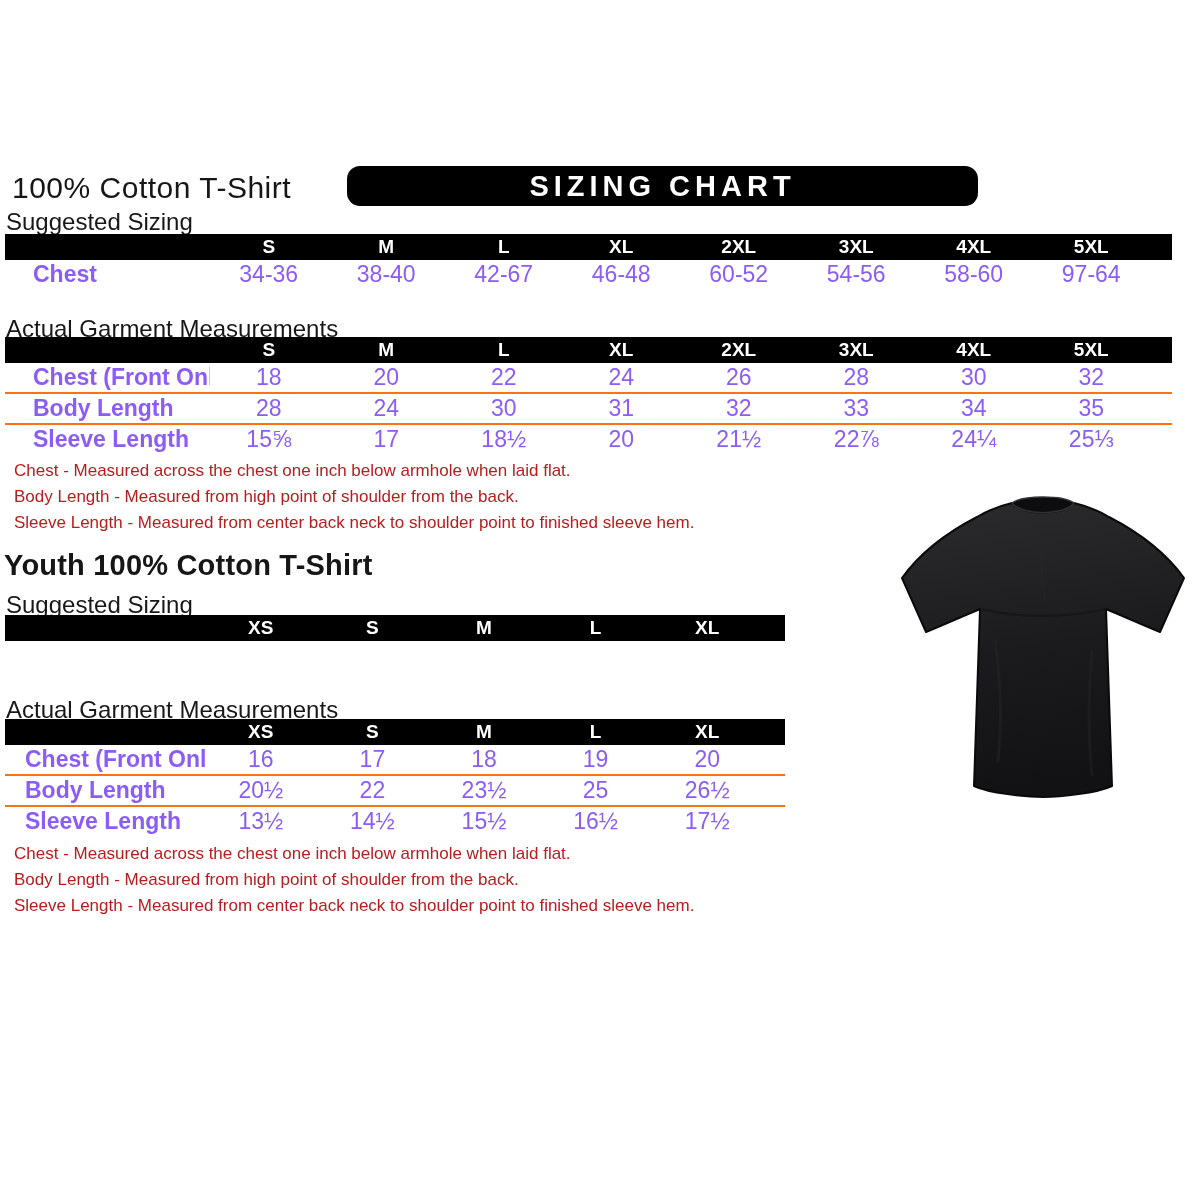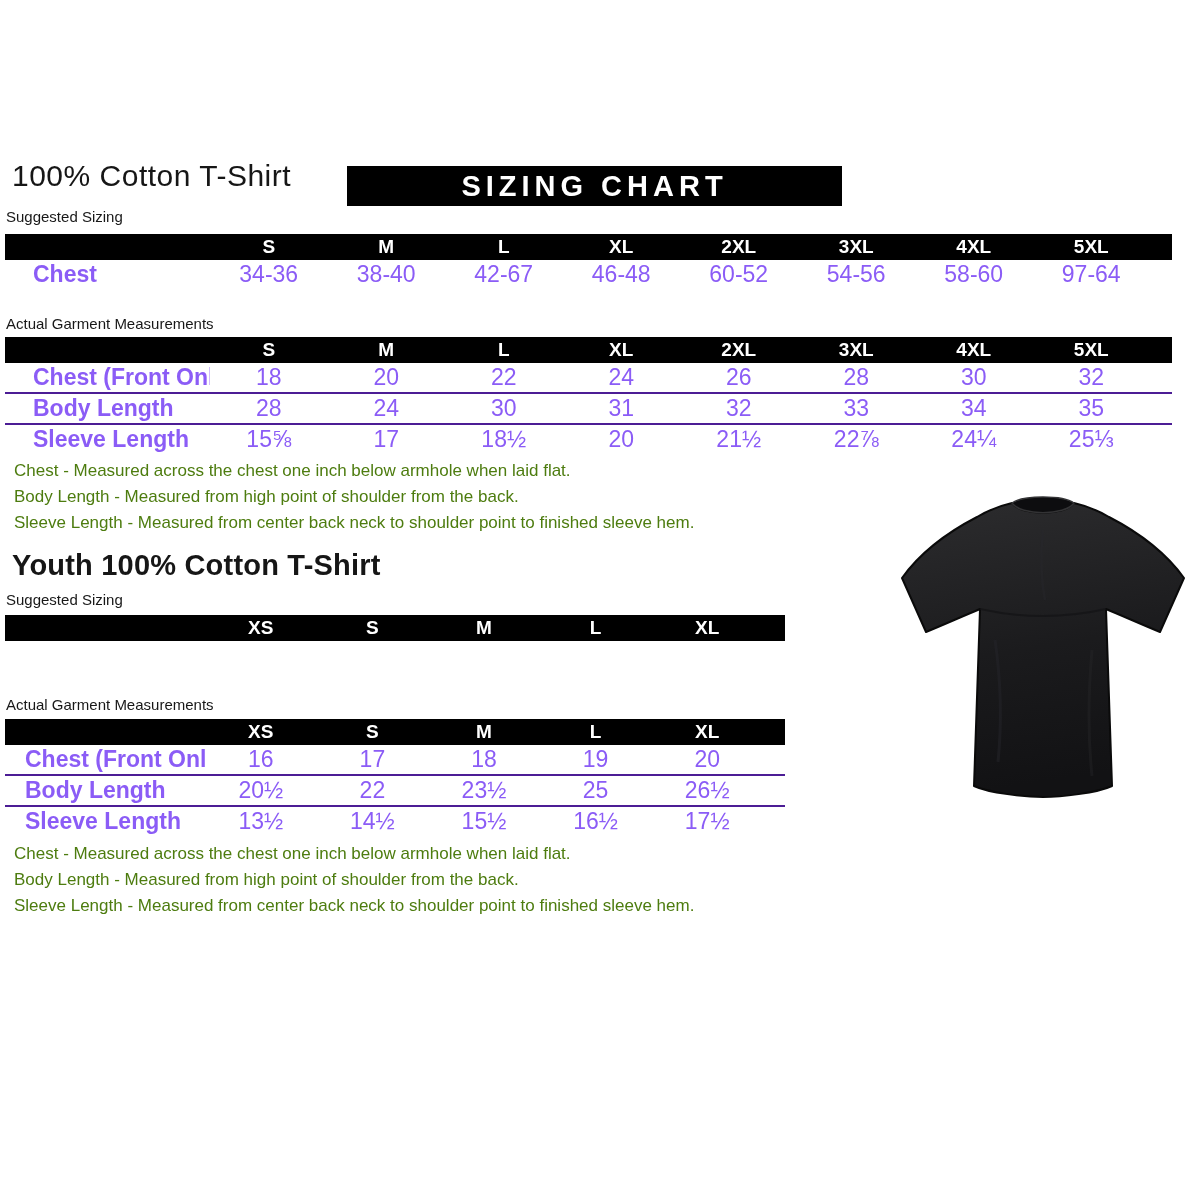--- a/index.html
+++ b/index.html
@@ -7,7 +7,7 @@
     position:relative;width:1200px;height:1200px;background:#ffffff;overflow:hidden;
     font-family:"Liberation Sans","DejaVu Sans",sans-serif;color:#161616;
   }
-  .title{position:absolute;left:12px;top:159px;font-size:30px;font-weight:400;letter-spacing:.5px;white-space:nowrap;}
+  .title{position:absolute;left:12px;top:171px;font-size:30px;font-weight:400;letter-spacing:.5px;white-space:nowrap;}
   .youth-title{left:12px;top:549px;font-size:29px;font-weight:700;letter-spacing:.2px;}
   .banner{position:absolute;left:347px;top:166px;width:495px;height:40px;background:#000;
     display:flex;align-items:center;justify-content:center;}

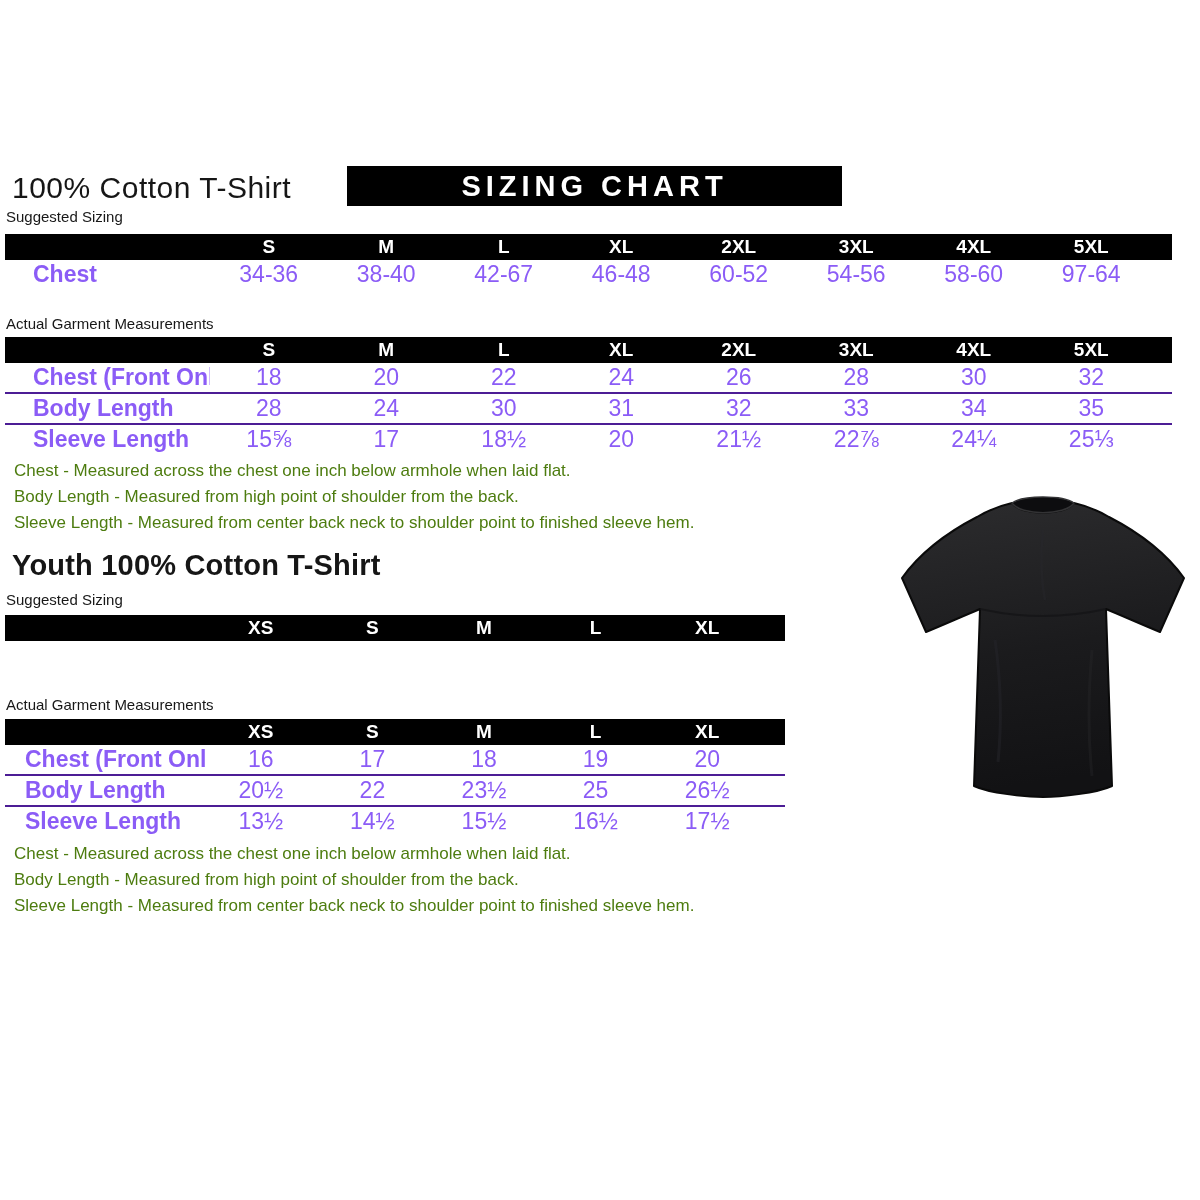--- a/index.html
+++ b/index.html
@@ -9,8 +9,8 @@
   }
   .title{position:absolute;left:12px;top:171px;font-size:30px;font-weight:400;letter-spacing:.5px;white-space:nowrap;}
   .youth-title{left:12px;top:549px;font-size:29px;font-weight:700;letter-spacing:.2px;}
-  .banner{position:absolute;left:347px;top:166px;width:495px;height:40px;background:#000;
-    display:flex;align-items:center;justify-content:center;}
+  .banner{position:absolute;left:347px;top:166px;width:631px;height:40px;background:#000;
+    display:flex;align-items:center;justify-content:center;border-radius:13px;}
   .banner span{color:#fff;font-size:29px;font-weight:700;letter-spacing:5px;white-space:nowrap;}
   .section-label{position:absolute;left:6px;font-size:15px;font-weight:400;color:#181818;white-space:nowrap;text-align:right;}
   .size-table{position:absolute;left:5px;}

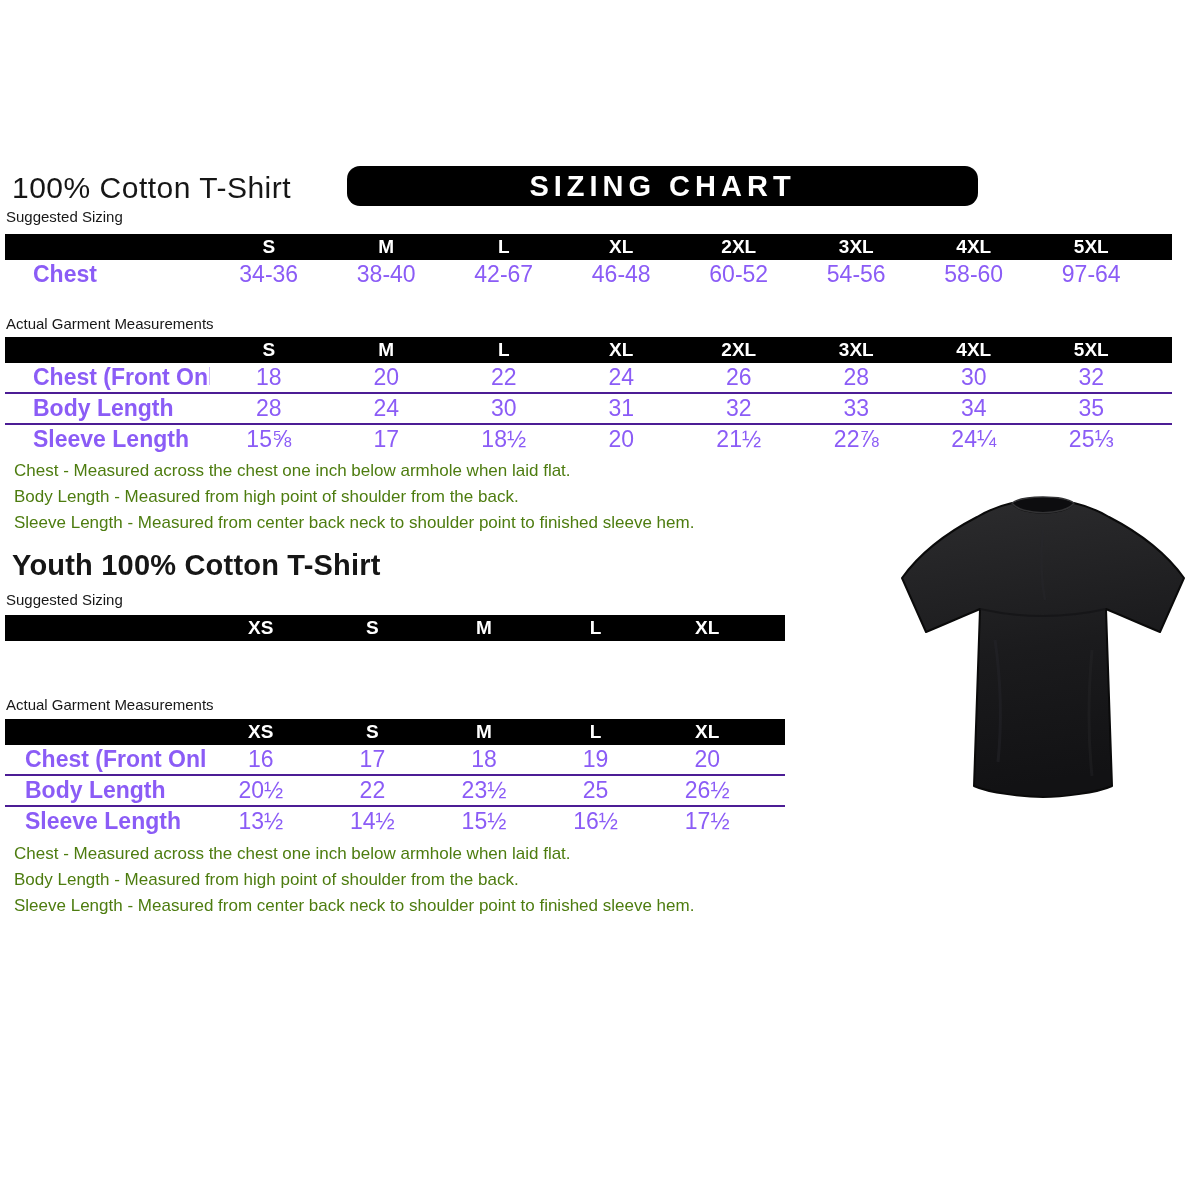--- a/index.html
+++ b/index.html
@@ -12,7 +12,7 @@
   .banner{position:absolute;left:347px;top:166px;width:631px;height:40px;background:#000;
     display:flex;align-items:center;justify-content:center;border-radius:13px;}
   .banner span{color:#fff;font-size:29px;font-weight:700;letter-spacing:5px;white-space:nowrap;}
-  .section-label{position:absolute;left:6px;font-size:15px;font-weight:400;color:#181818;white-space:nowrap;text-align:right;}
+  .section-label{position:absolute;left:6px;font-size:24px;font-weight:400;color:#181818;white-space:nowrap;text-align:right;}
   .size-table{position:absolute;left:5px;}
   .size-table.adult{width:1167px;}
   .size-table.youth{width:780px;}

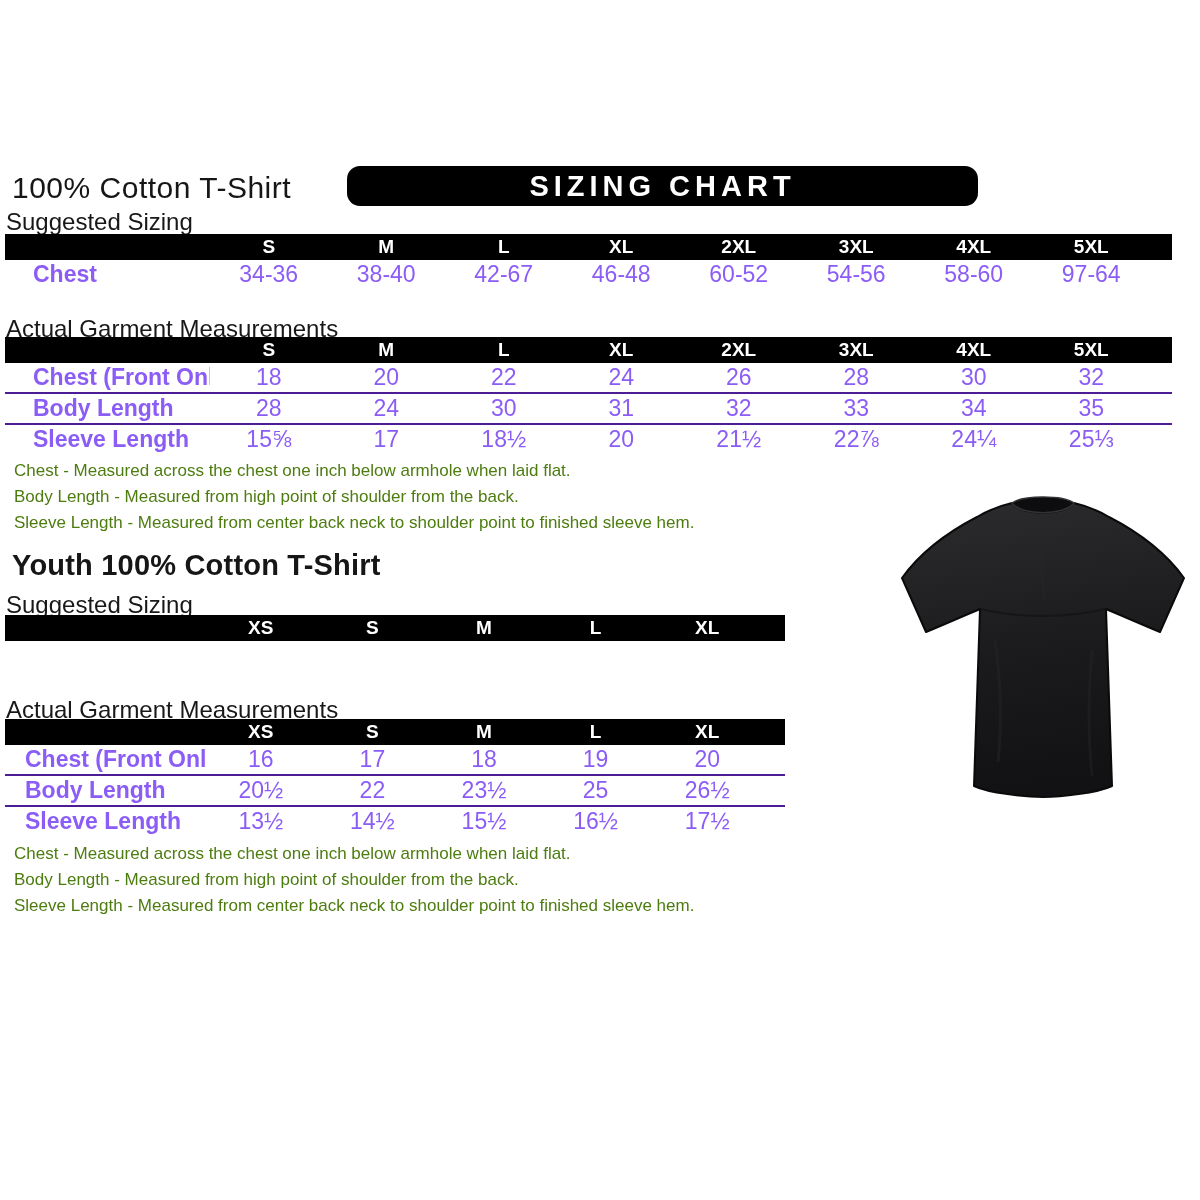--- a/index.html
+++ b/index.html
@@ -21,7 +21,7 @@
   .size-table.youth .thead,.size-table.youth .trow{grid-template-columns:200px repeat(5,1fr);padding-right:22px;}
   .thead{background:#000;color:#fff;height:26px;font-size:19px;font-weight:700;}
   .trow{height:29px;font-size:23px;color:#8b5cf6;}
-  .trow + .trow{border-top:2px solid #4c1d95;}
+  .trow + .trow{border-top:2px solid #f97316;}
   .cell{overflow:hidden;white-space:nowrap;}
   .cell.col{text-align:center;}
   .cell.label{padding-left:28px;}

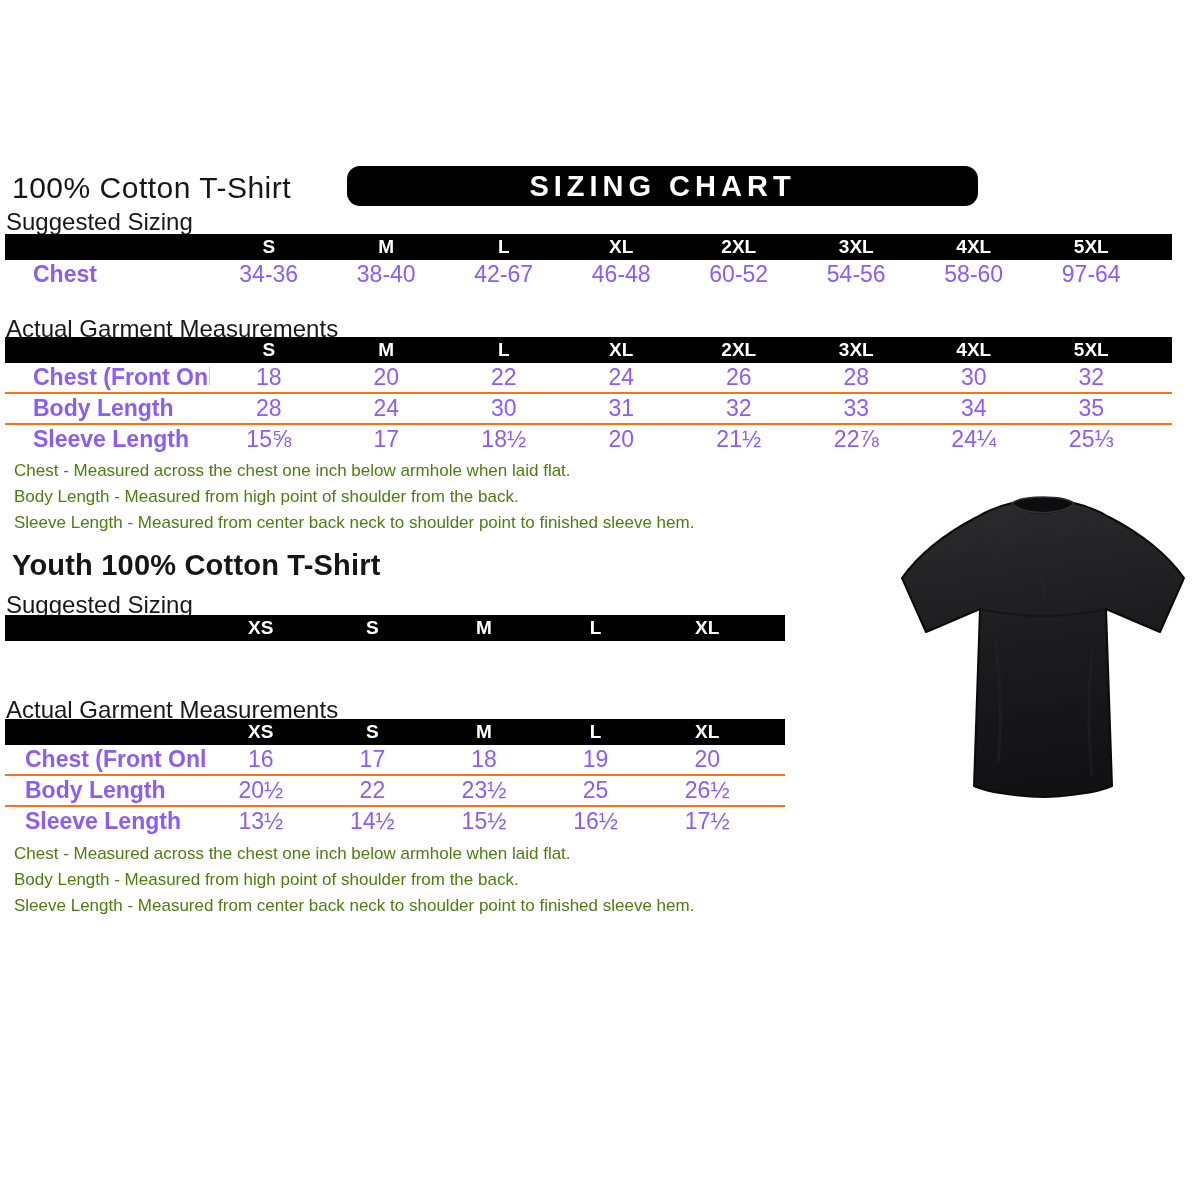--- a/index.html
+++ b/index.html
@@ -29,7 +29,7 @@
   .cell.label b{font-weight:700;}
   .cell.label span{font-weight:700;}
   .notes{position:absolute;left:14px;}
-  .note{font-size:17px;line-height:17px;margin-bottom:9px;color:#4d7c0f;white-space:nowrap;}
+  .note{font-size:17px;line-height:17px;margin-bottom:9px;color:#b91c1c;white-space:nowrap;}
   .tshirt{position:absolute;left:893px;top:490px;width:300px;height:312px;}
 </style>
 </head>

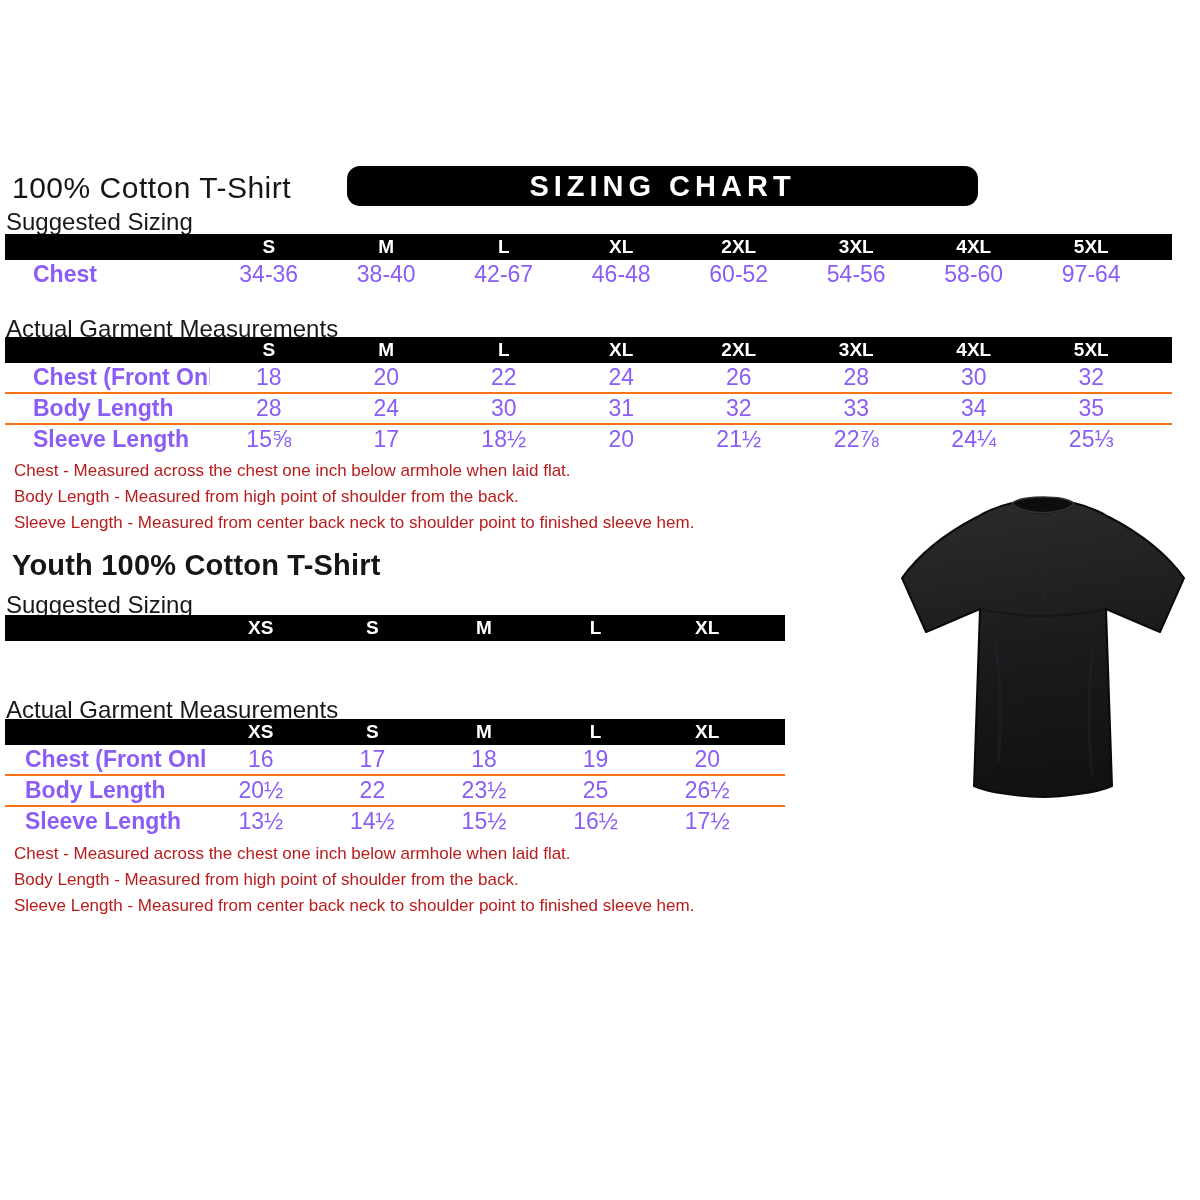--- a/index.html
+++ b/index.html
@@ -8,7 +8,7 @@
     font-family:"Liberation Sans","DejaVu Sans",sans-serif;color:#161616;
   }
   .title{position:absolute;left:12px;top:171px;font-size:30px;font-weight:400;letter-spacing:.5px;white-space:nowrap;}
-  .youth-title{left:12px;top:549px;font-size:29px;font-weight:700;letter-spacing:.2px;}
+  .youth-title{left:4px;top:549px;font-size:29px;font-weight:700;letter-spacing:.2px;}
   .banner{position:absolute;left:347px;top:166px;width:631px;height:40px;background:#000;
     display:flex;align-items:center;justify-content:center;border-radius:13px;}
   .banner span{color:#fff;font-size:29px;font-weight:700;letter-spacing:5px;white-space:nowrap;}

